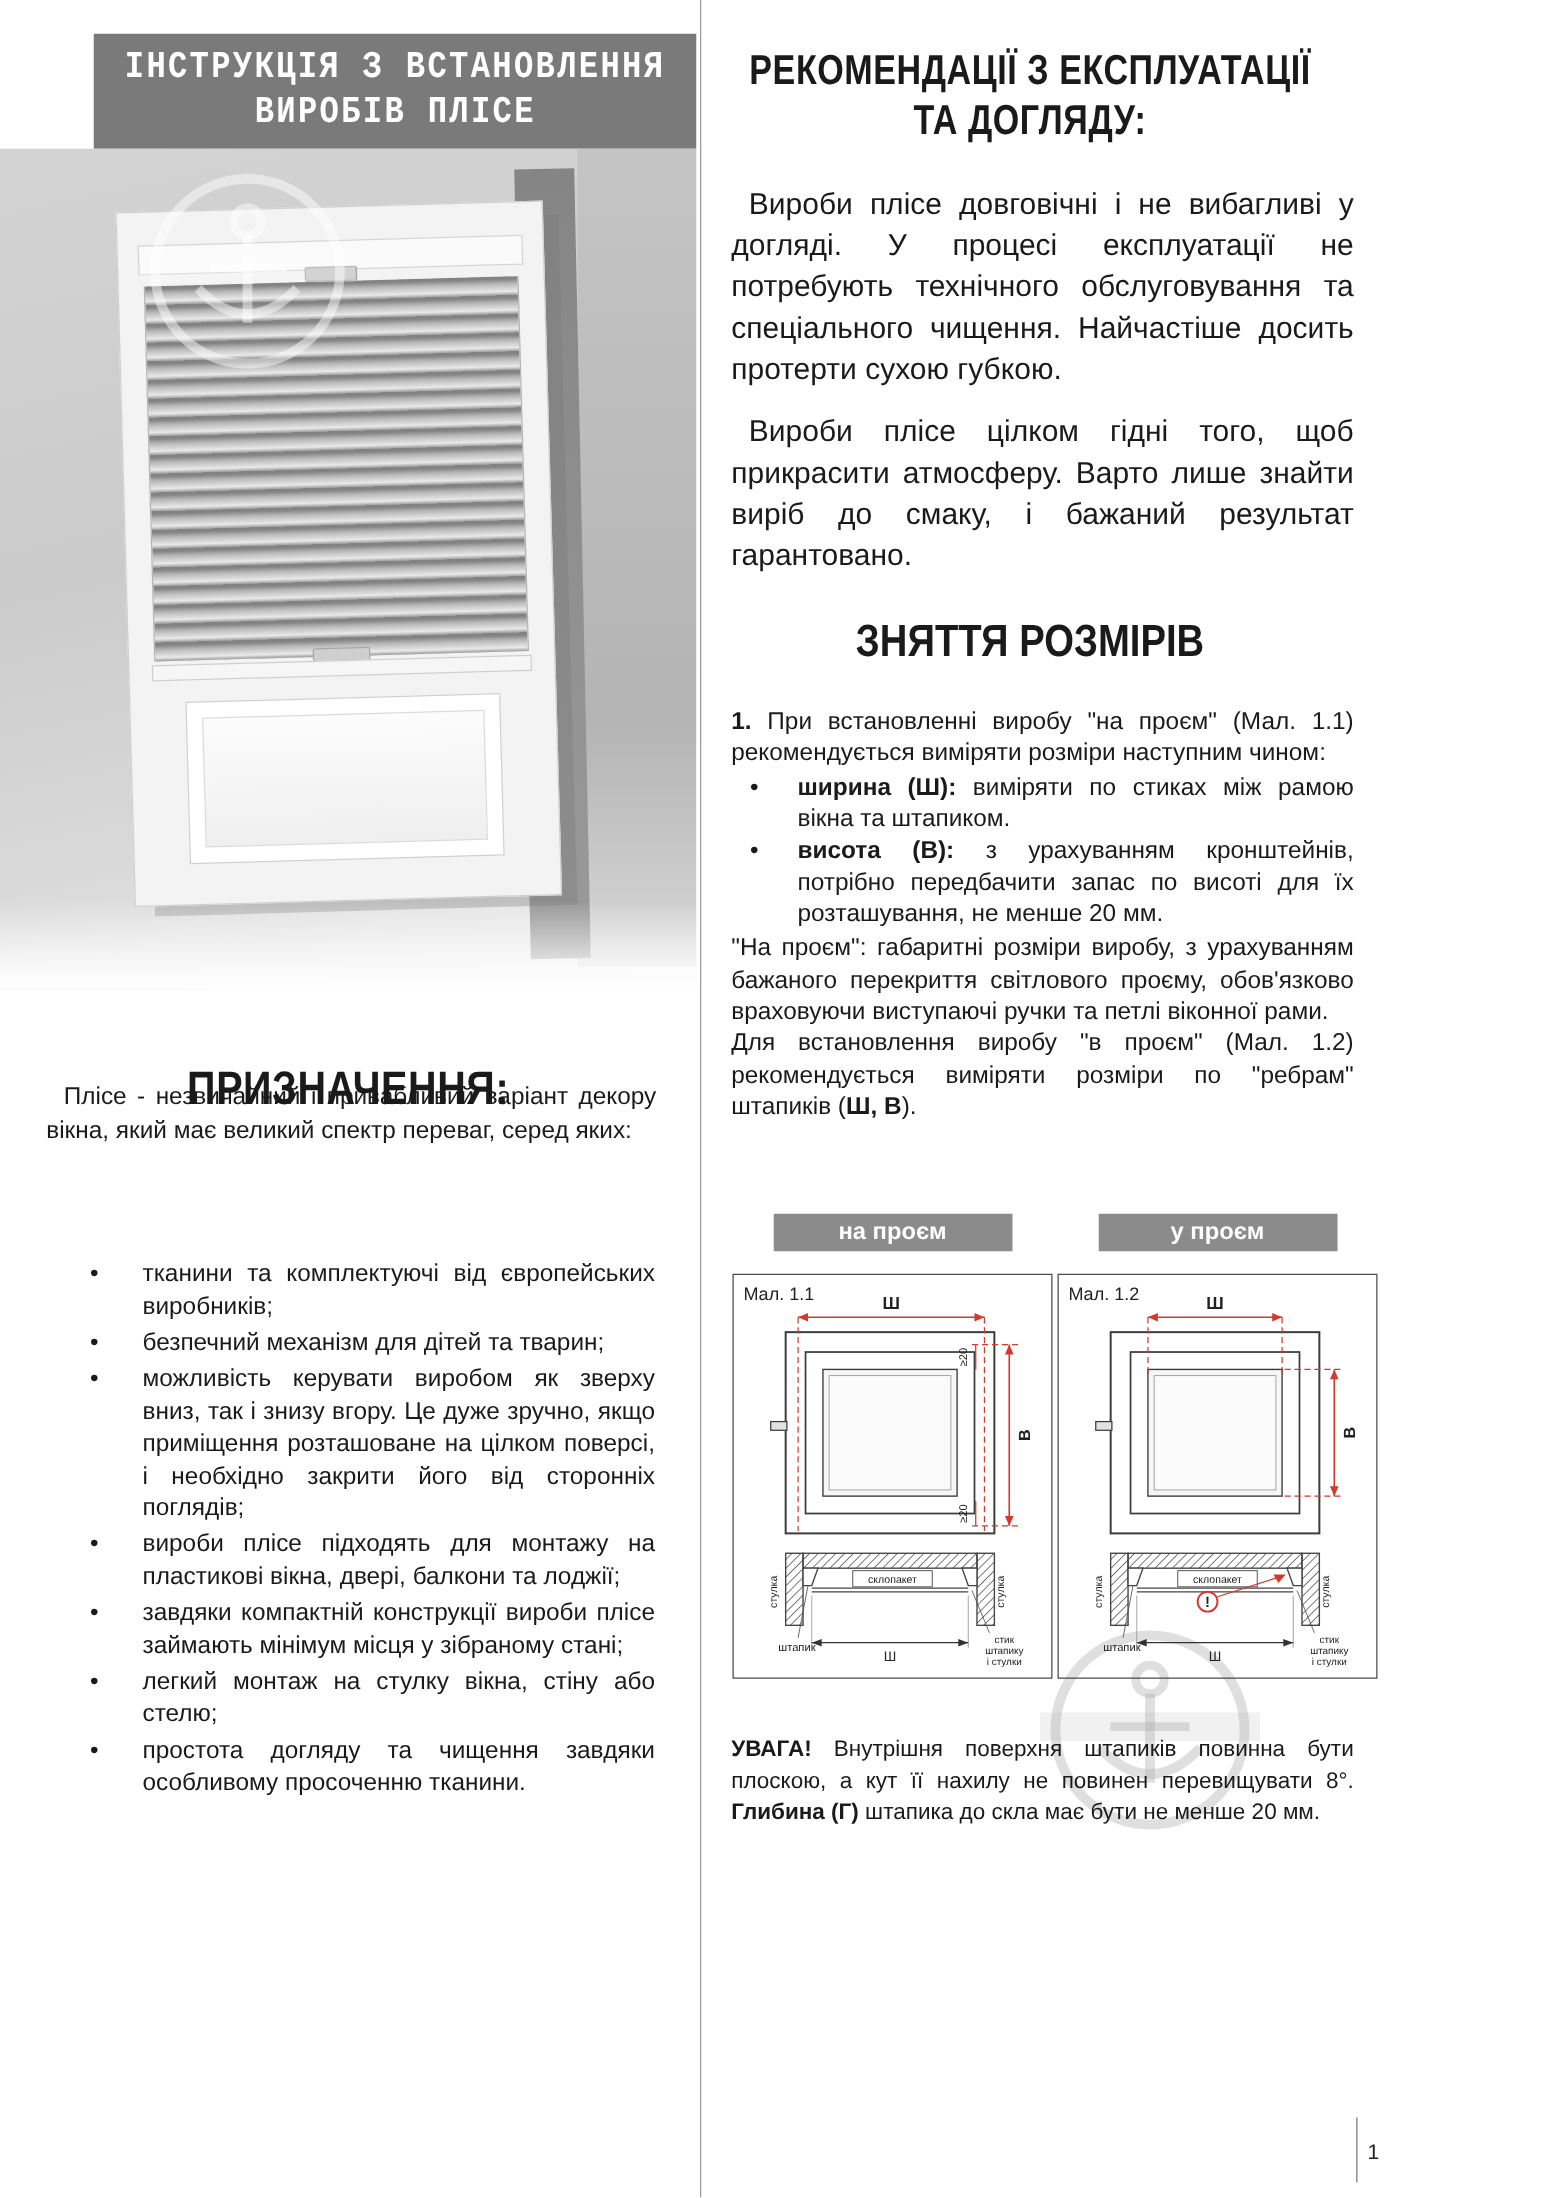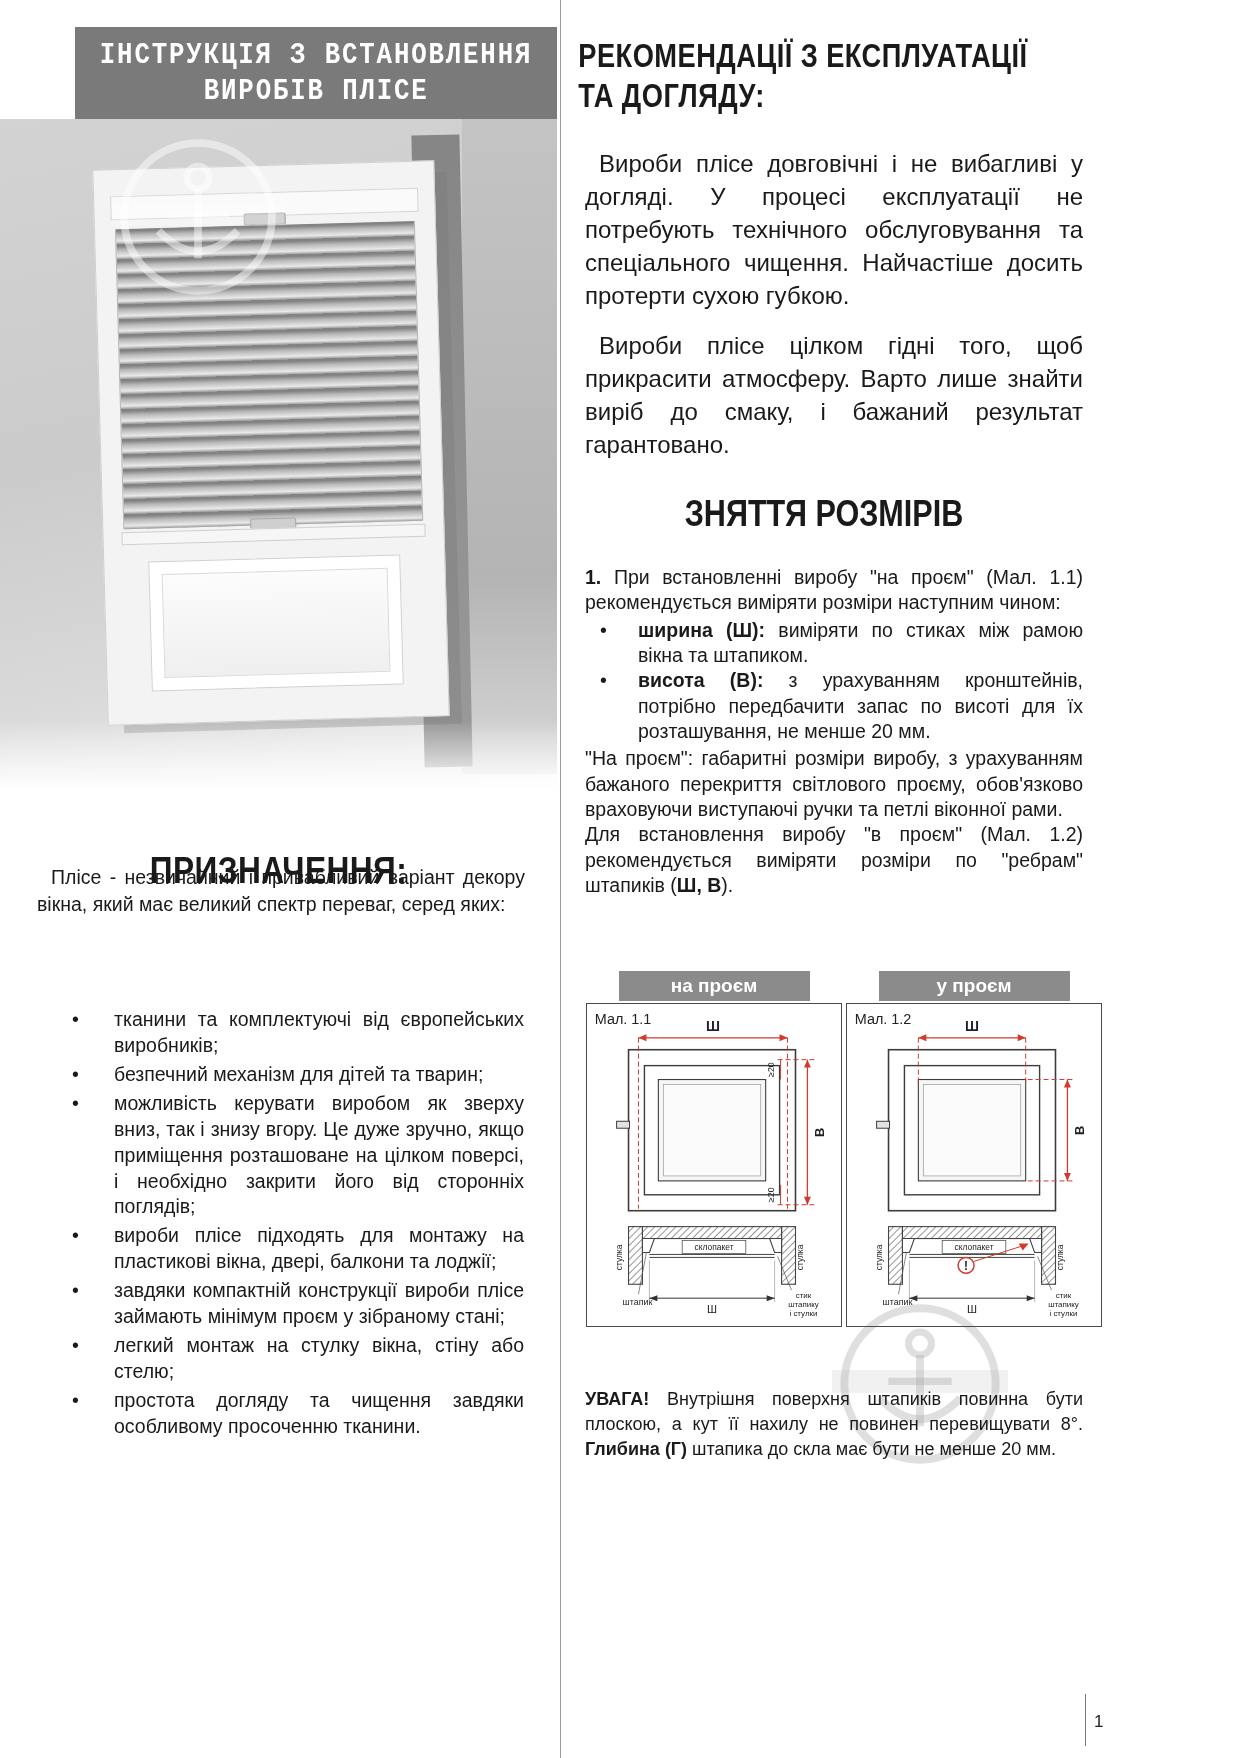--- a/index.html
+++ b/index.html
@@ -71,7 +71,7 @@
   .purpose-list .li-text { flex:1; text-align:justify; }
 
   
-  .care-title { position:absolute; left:547px; top:36px; width:522px; }
+  .care-title { position:absolute; left:563px; top:36px; width:522px; text-align:center; }
   .care-title .t-line { font-size:31px; font-weight:bold; line-height:1.28;
     transform:scale(.88,1.08); letter-spacing:.5px; white-space:nowrap; }
 

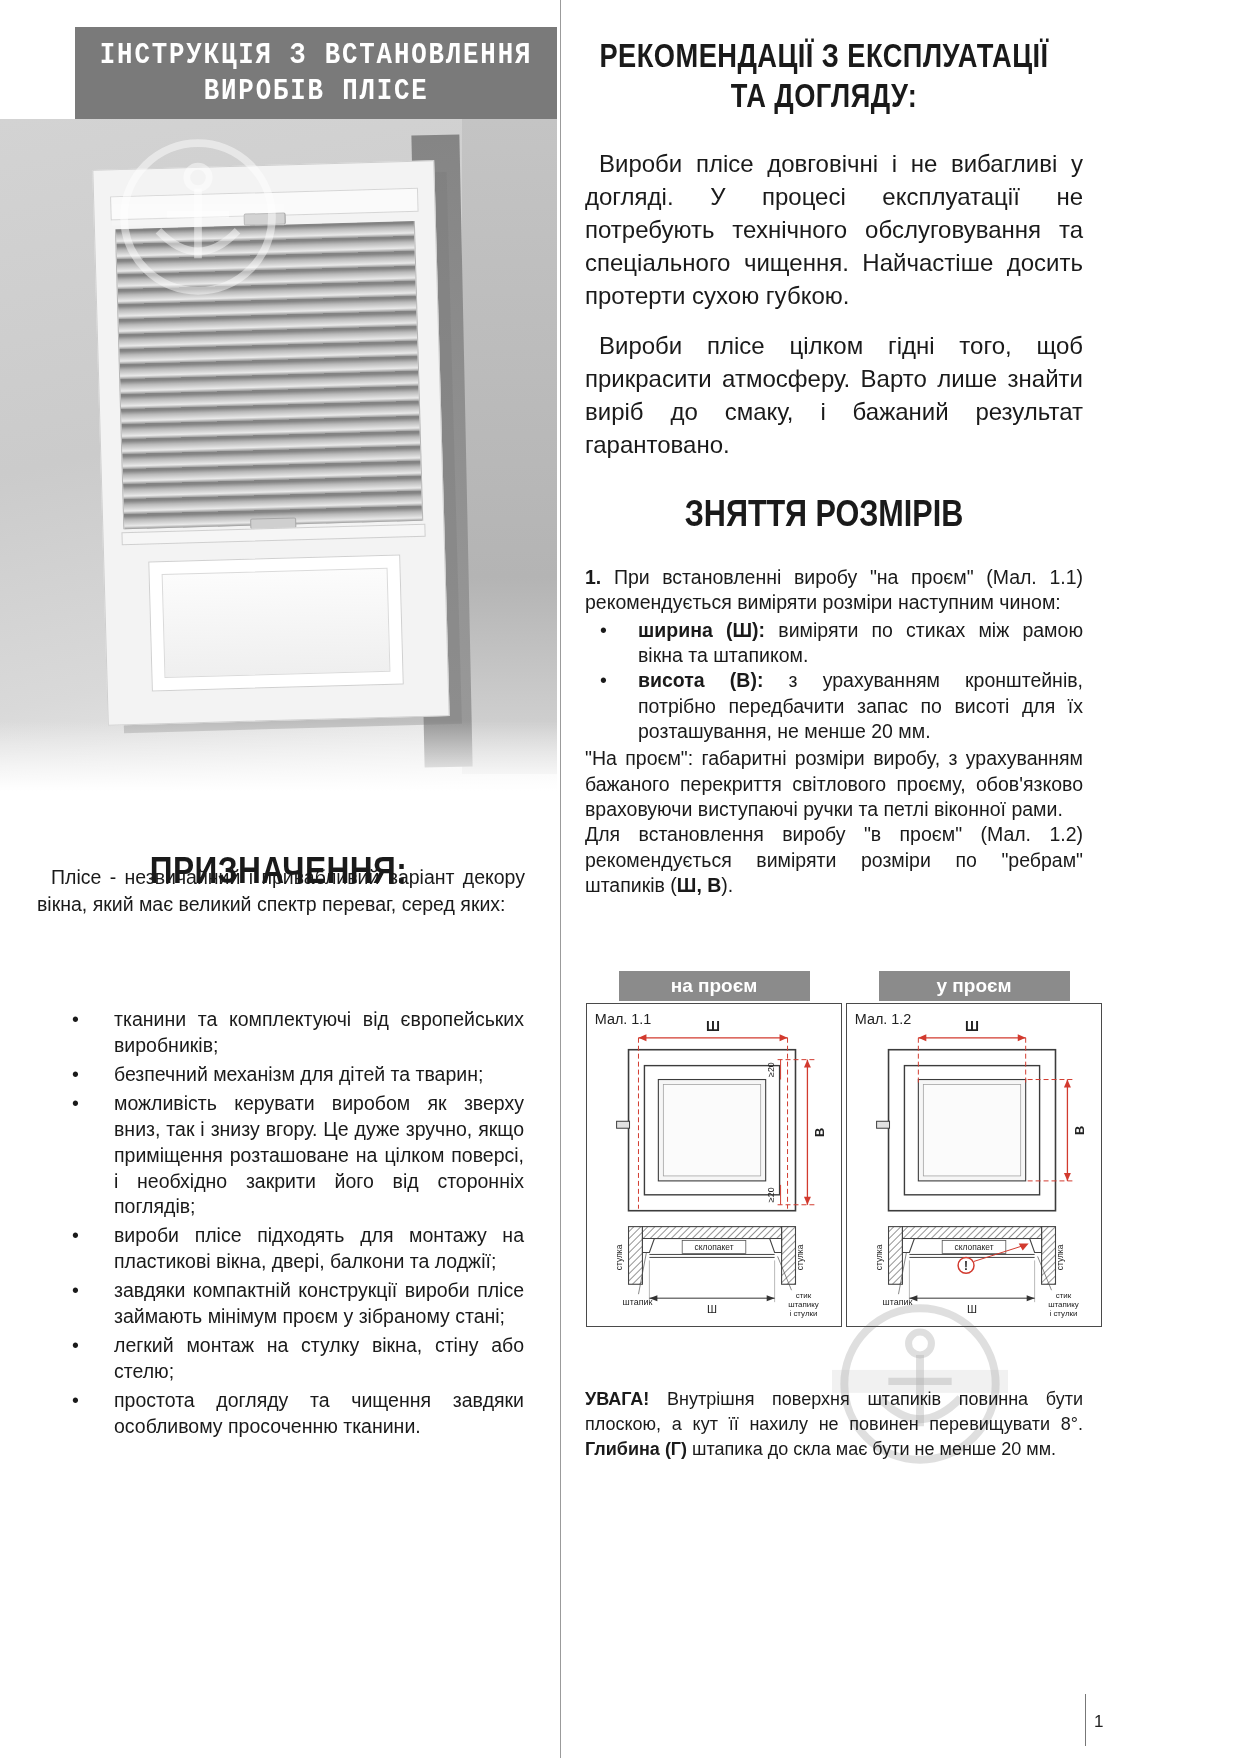--- a/index.html
+++ b/index.html
@@ -95,7 +95,7 @@
   .fig-panel { width:256px; }
   .fig-header { width:191px; margin:0 auto; height:30px; background:#8b8b8b; color:#fff;
     font-weight:bold; font-size:19px; display:flex; align-items:center; justify-content:center; }
-  .fig-box { margin-top:2px; border:1.6px solid #4a4a4a; height:324px; position:relative; background:transparent; }
+  .fig-box { margin-top:18px; border:1.6px solid #4a4a4a; height:324px; position:relative; background:transparent; }
   svg.diagram { position:absolute; inset:0; width:100%; height:100%; }
   svg text { font-family:"Liberation Sans", sans-serif; fill:#222; }
 

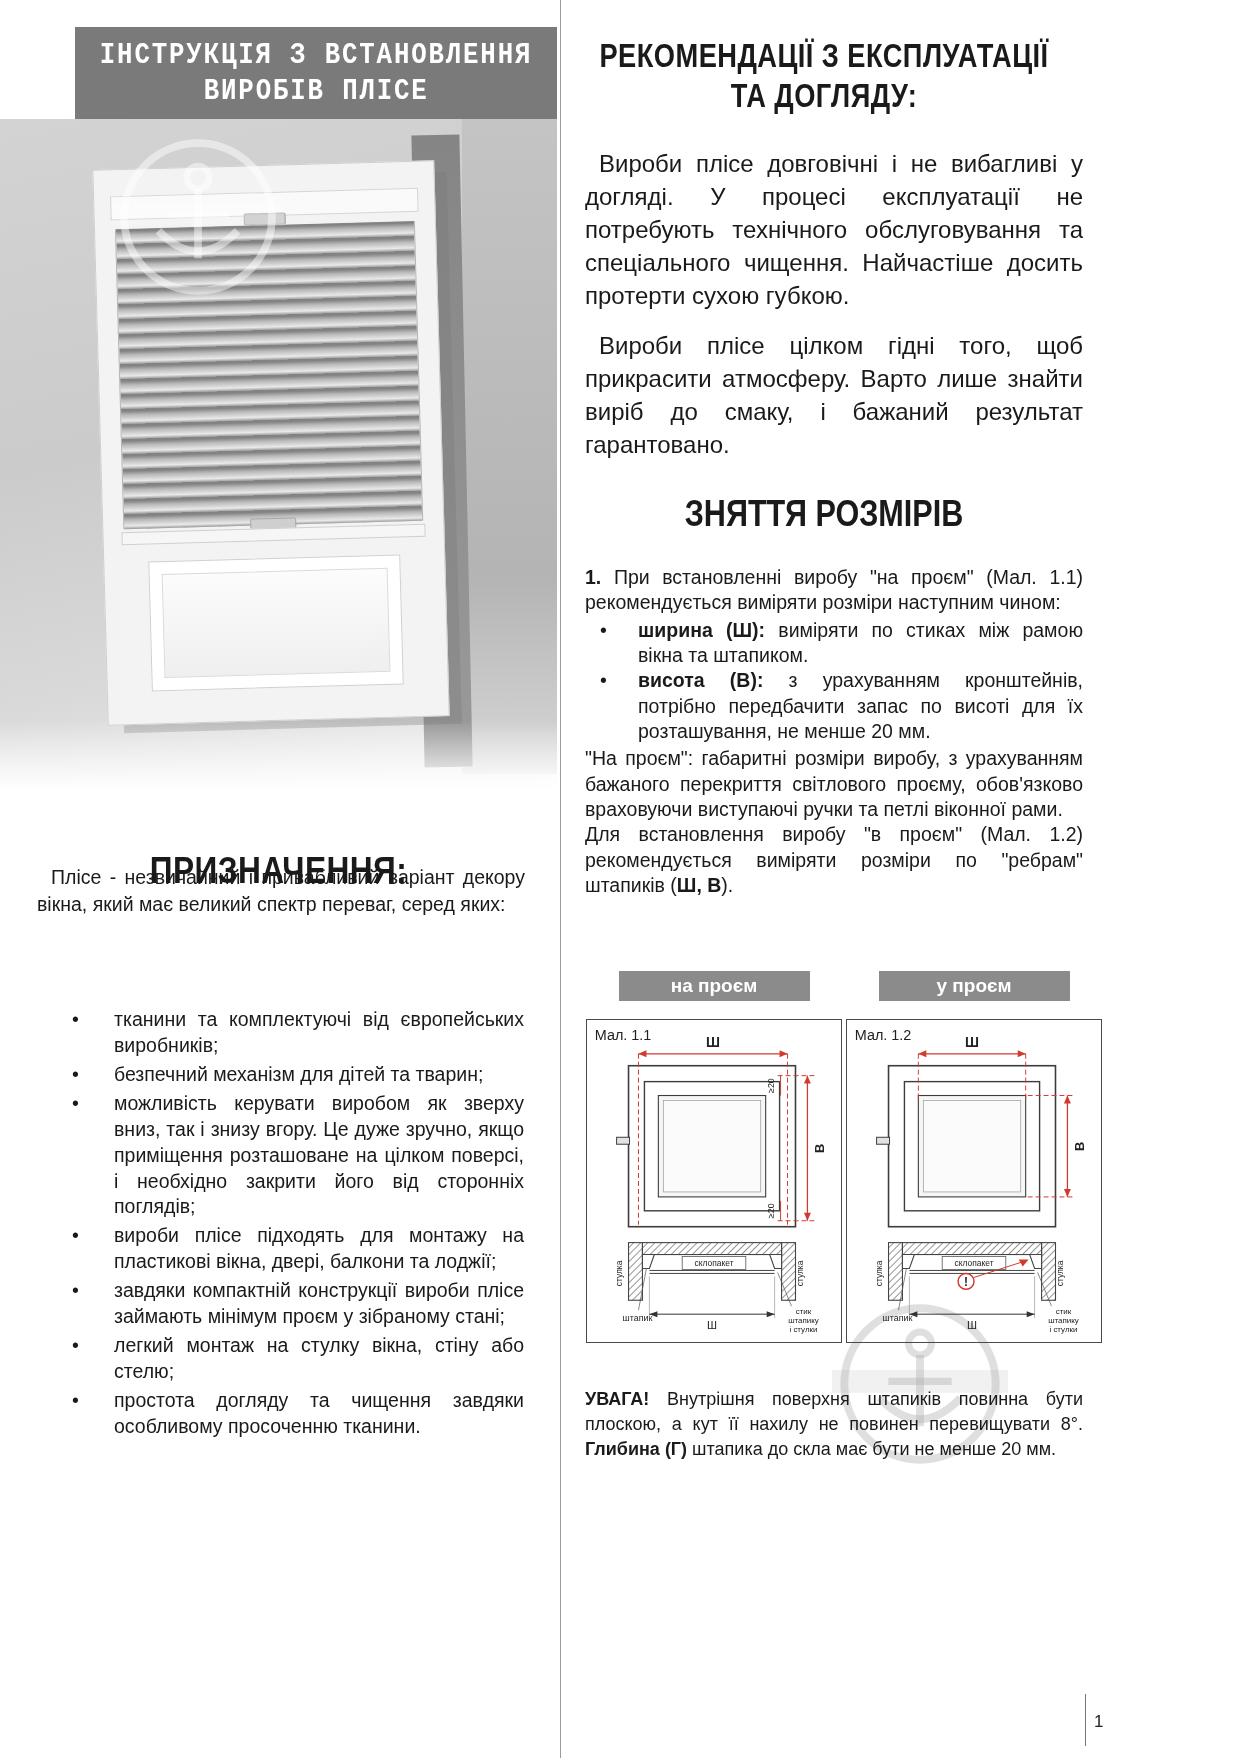--- a/index.html
+++ b/index.html
@@ -162,7 +162,7 @@
       </li>
     <li>
         <span class="marker">•</span>
-        <span class="li-text">завдяки компактній конструкції вироби плісе займають мінімум проєм у зібраному стані;</span>
+        <span class="li-text">завдяки компактній конструкції вироби плісе займають мінімум місця у зібраному стані;</span>
       </li>
     <li>
         <span class="marker">•</span>

